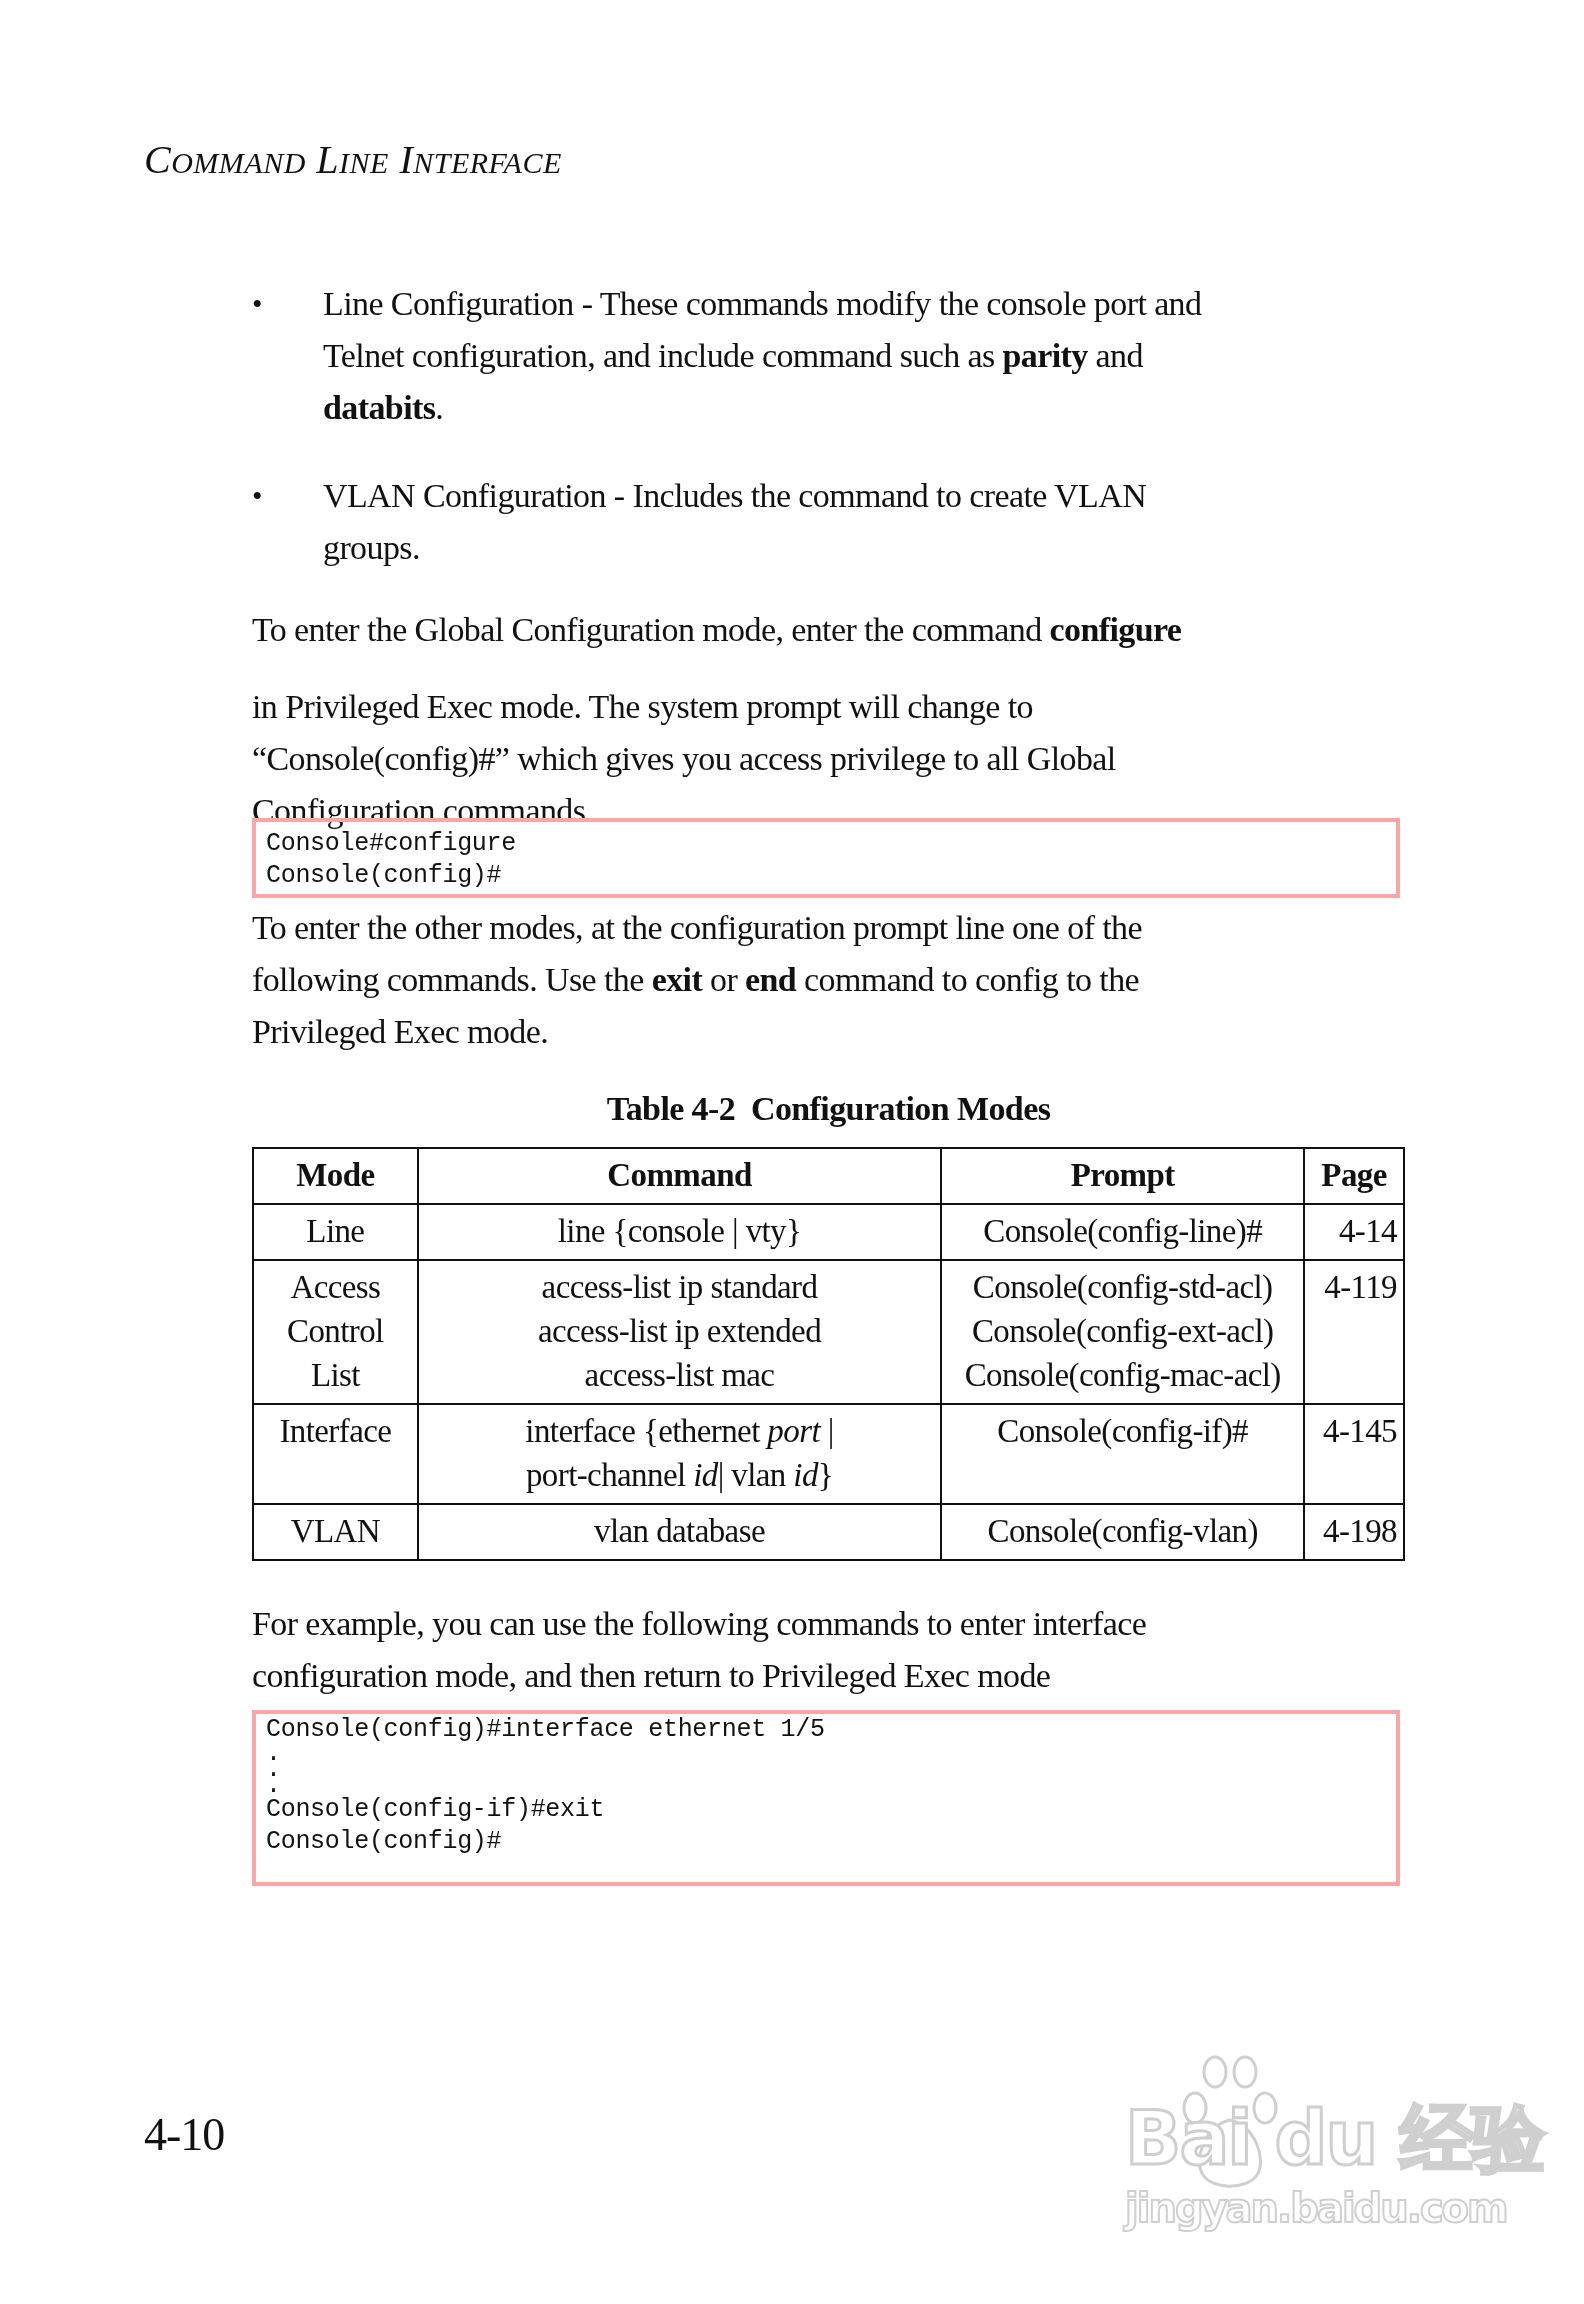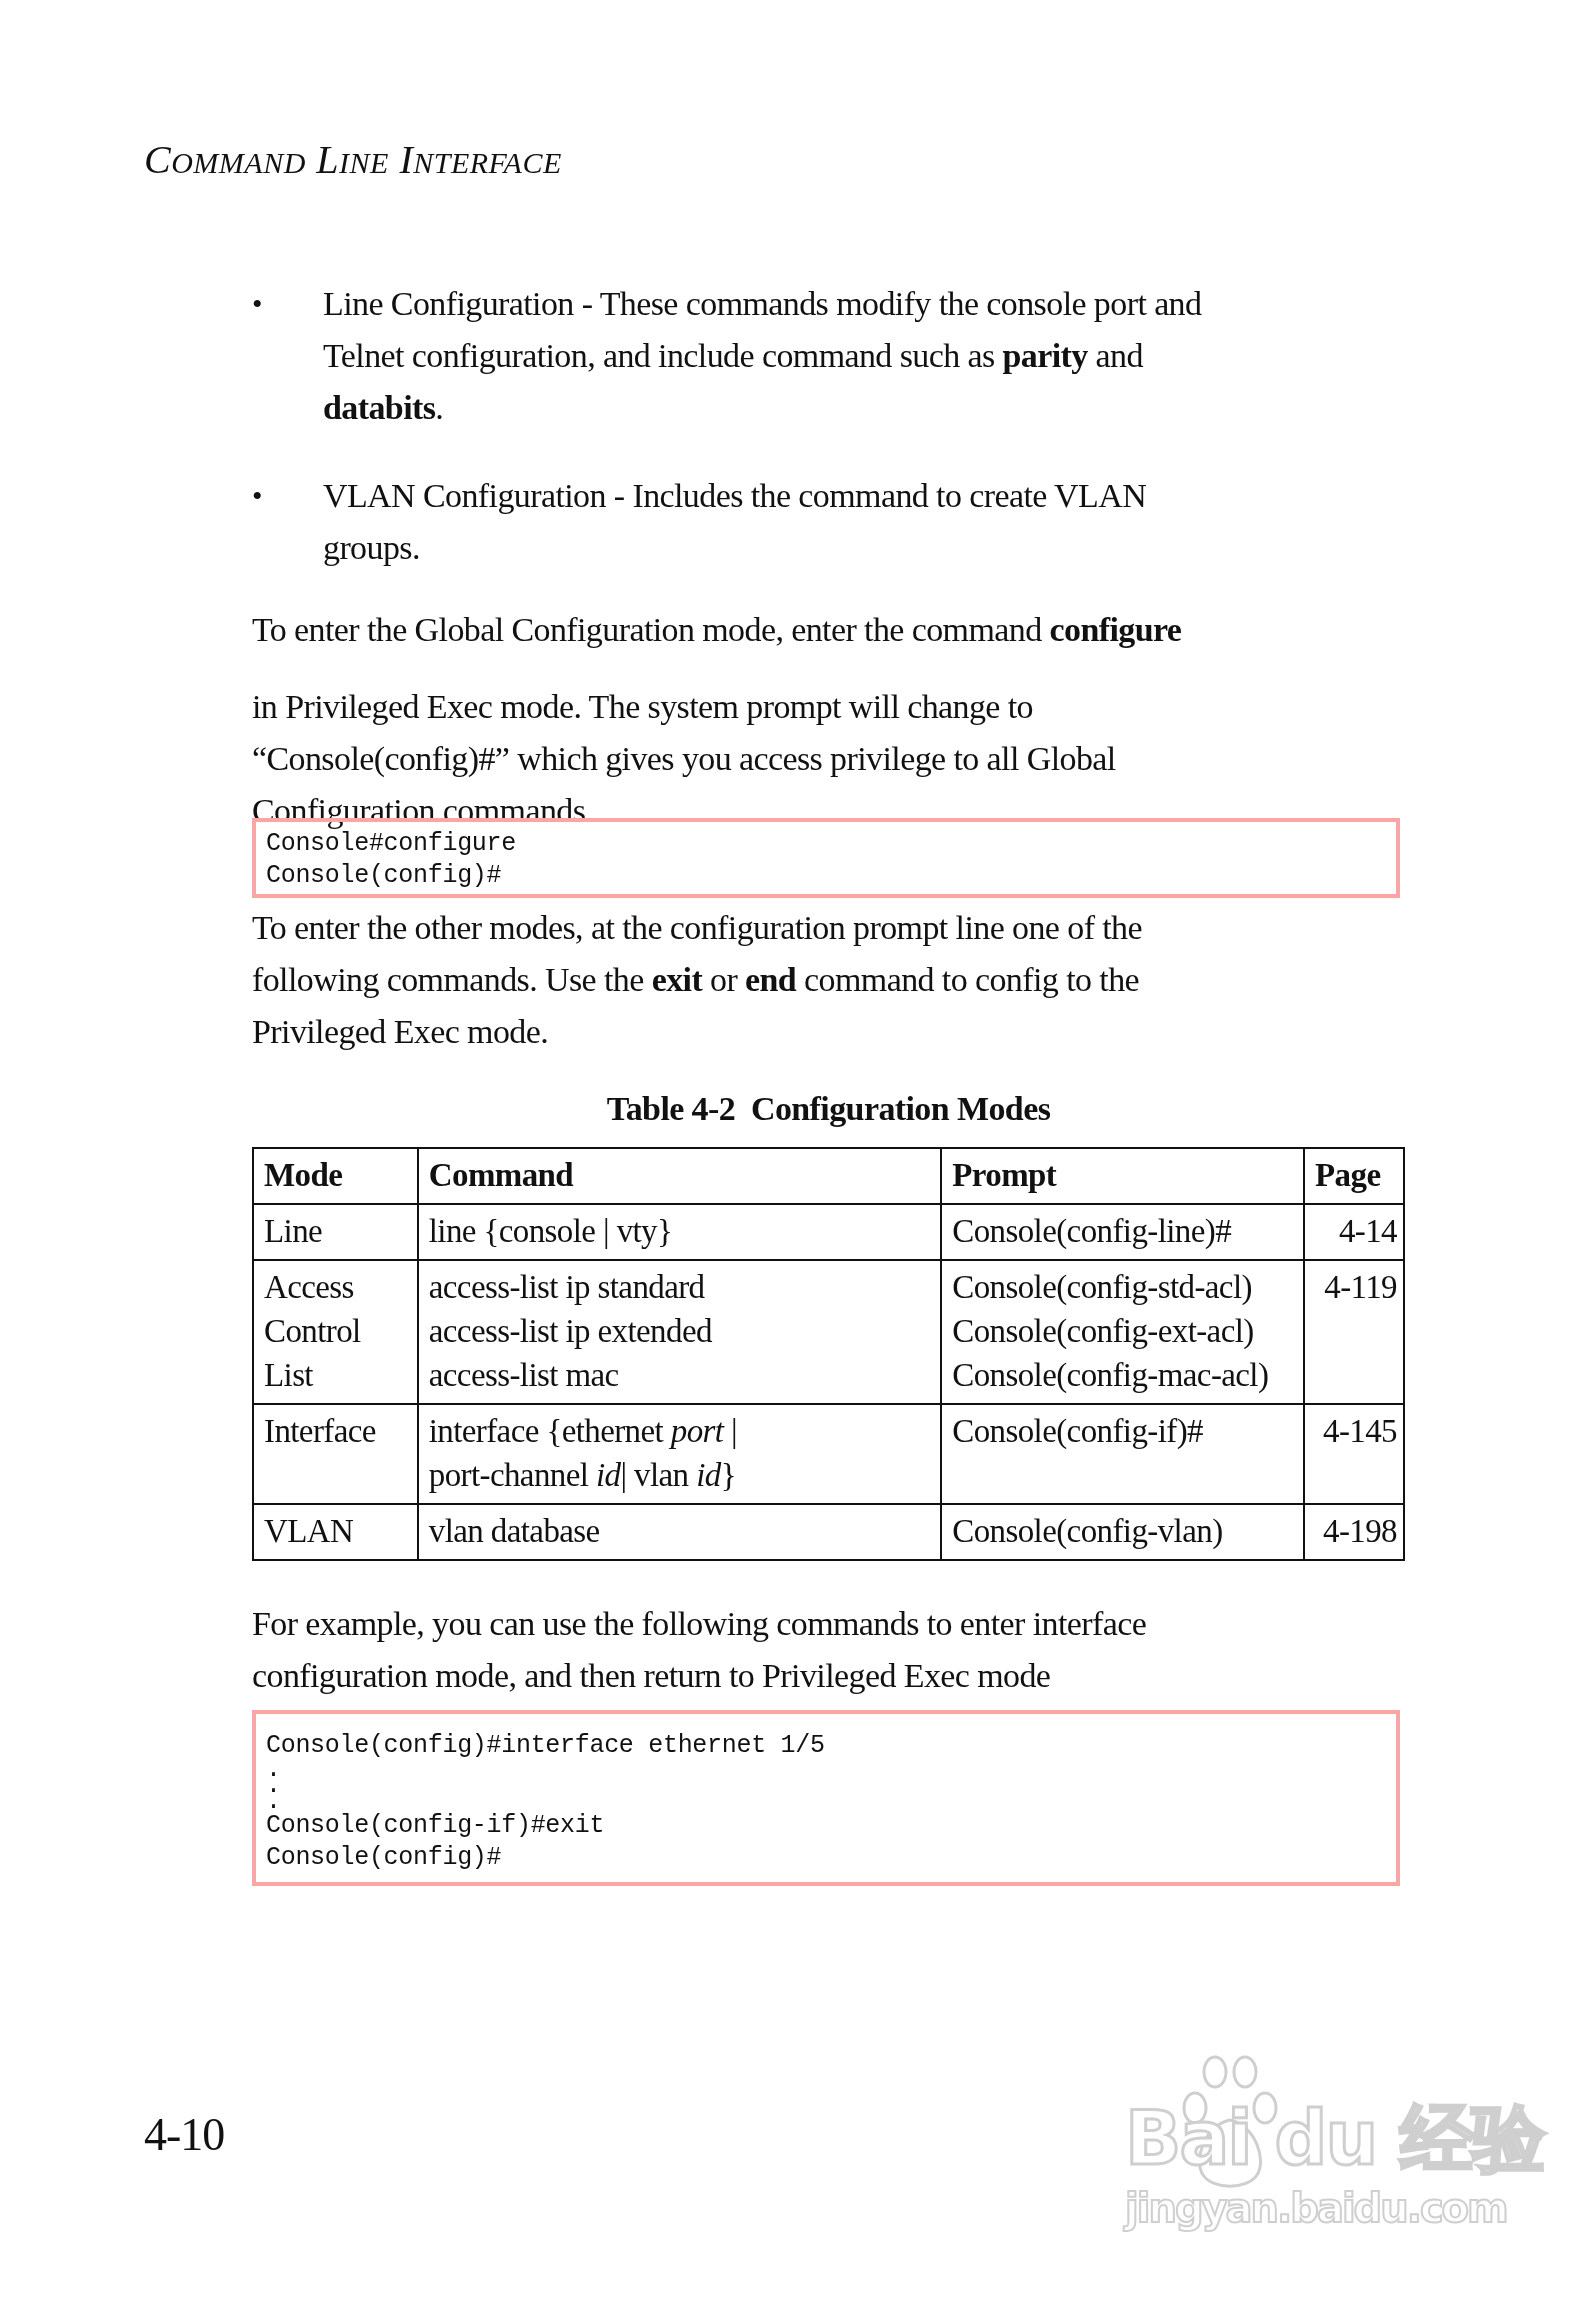--- a/index.html
+++ b/index.html
@@ -21,7 +21,7 @@
   .caption { left: 252px; width: 1153px; top: 1090px; text-align: center; font-size: 34px; font-weight: bold; letter-spacing: -0.6px; white-space: pre; }
   table.modes { position: absolute; left: 252px; top: 1147px; width: 1153px; border-collapse: collapse;
                 font-size: 33px; letter-spacing: -0.6px; }
-  table.modes th, table.modes td { border: 2px solid #111; vertical-align: top; padding: 4px 10px 6px 10px; text-align: left; line-height: 44px; }
+  table.modes th, table.modes td { border: 2px solid #111; vertical-align: top; padding: 4px 10px 6px 10px; text-align: center; line-height: 44px; }
   table.modes th { font-weight: bold; height: 44px; }
   table.modes td.page { text-align: right; padding-right: 6px; }
   col.c1 { width: 165px; } col.c2 { width: 525px; } col.c3 { width: 363px; } col.c4 { width: 100px; }

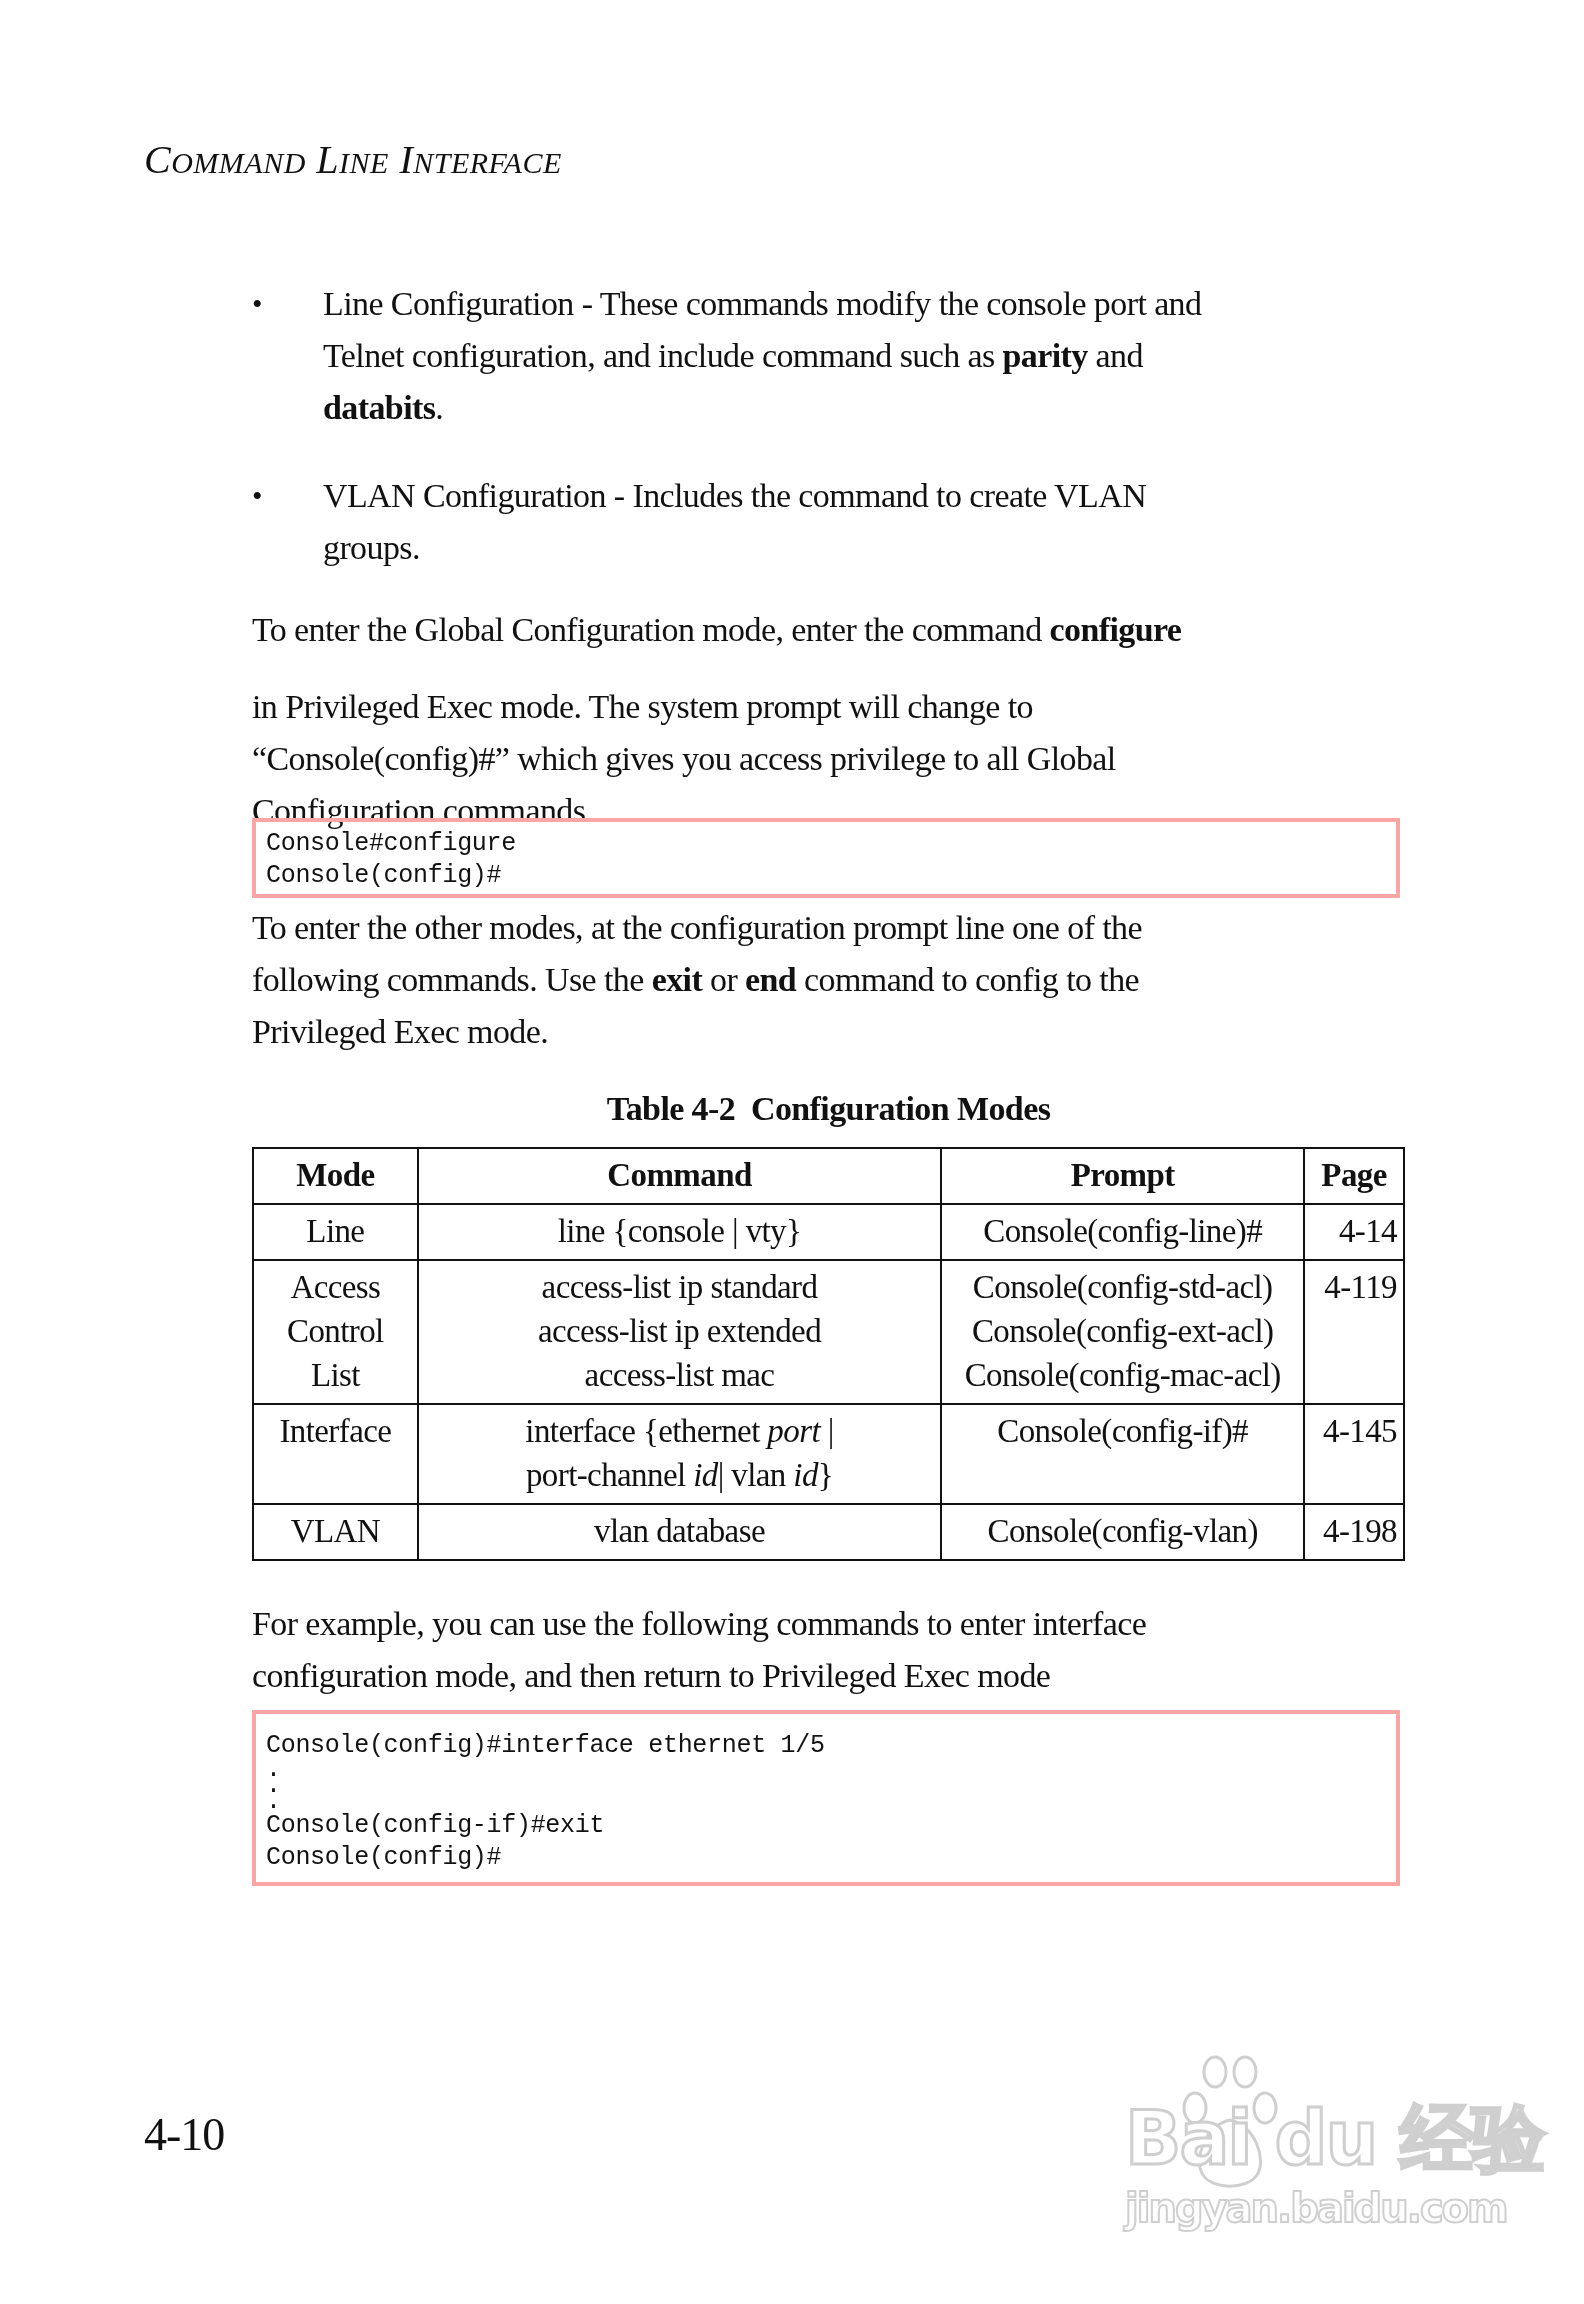--- a/index.html
+++ b/index.html
@@ -153,7 +153,7 @@
     <div style="white-space: nowrap;"><span>configuration mode, and then return to Privileged Exec mode</span></div>
   </div>
 
-<div class="abs code-box" style="top:1710px;height:176px;padding-top:16px;" id="code-interface">
+<div class="abs code-box" style="top:1710px;height:176px;padding-top:0;" id="code-interface">
     <div class="code-line">Console(config)#interface ethernet 1/5</div>
     <div class="code-line dot">.</div>
     <div class="code-line dot">.</div>

